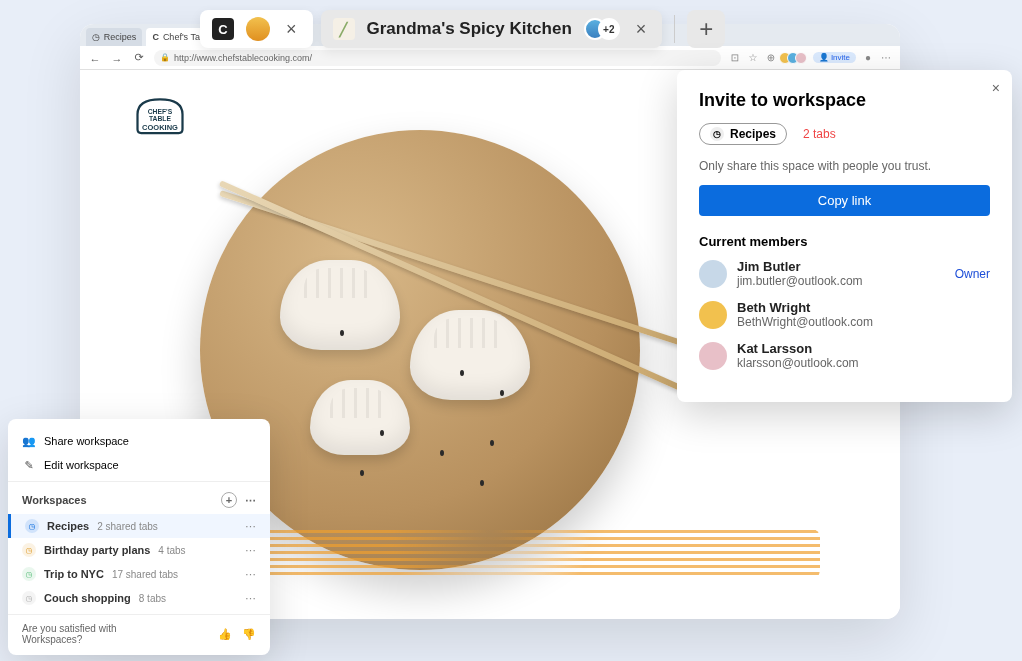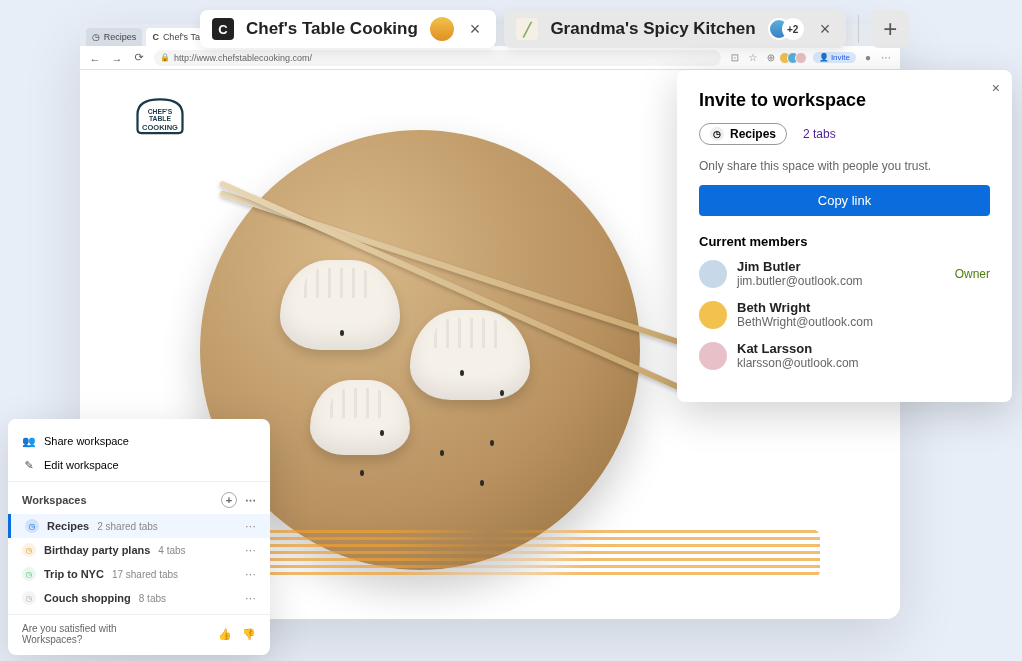--- a/index.html
+++ b/index.html
@@ -95,7 +95,6 @@
 <div class="big-tabs">
   <div class="big-tab">
     <div class="favicon" style="background:#222;color:#fff">C</div>
-    <div class="title">Chef's Table Cooking</div>
     <div class="avatar" style="background:linear-gradient(#f2c14e,#e09020)"></div>
     <div class="close">×</div>
   </div>

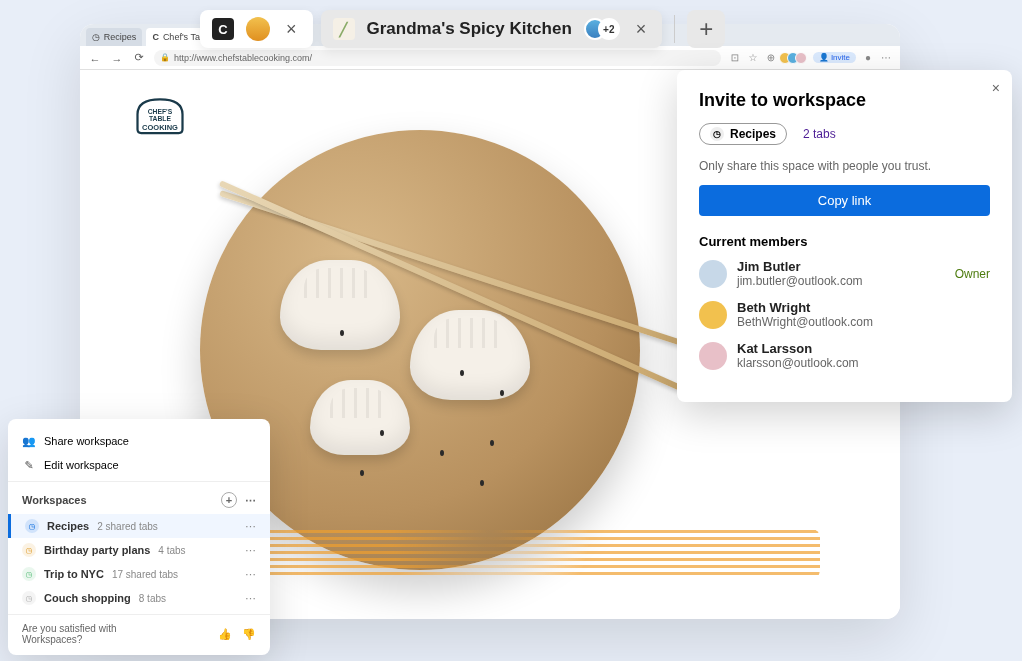--- a/index.html
+++ b/index.html
@@ -58,7 +58,7 @@
 .ws-chip-row { display:flex; align-items:center; gap:16px; margin-bottom:14px;}
 .ws-chip { display:flex; align-items:center; gap:6px; border:1px solid #999; border-radius:14px; padding:3px 10px; font-size:12px; font-weight:600;}
 .ws-chip .ci { width:14px;height:14px;border-radius:50%;background:#eee;display:flex;align-items:center;justify-content:center;font-size:9px;}
-.tabcount { font-size:12px; color:#4c1d95;}
+.tabcount { font-size:12px; color:#ef4444;}
 .trust { font-size:12px; color:#666; margin-bottom:12px;}
 .copy-btn { width:100%; background:#0b6cde; color:#fff; border:none; border-radius:4px; padding:8px 0; font-size:13px; cursor:pointer; margin-bottom:18px;}
 .members-h { font-size:13px; font-weight:600; margin-bottom:10px;}

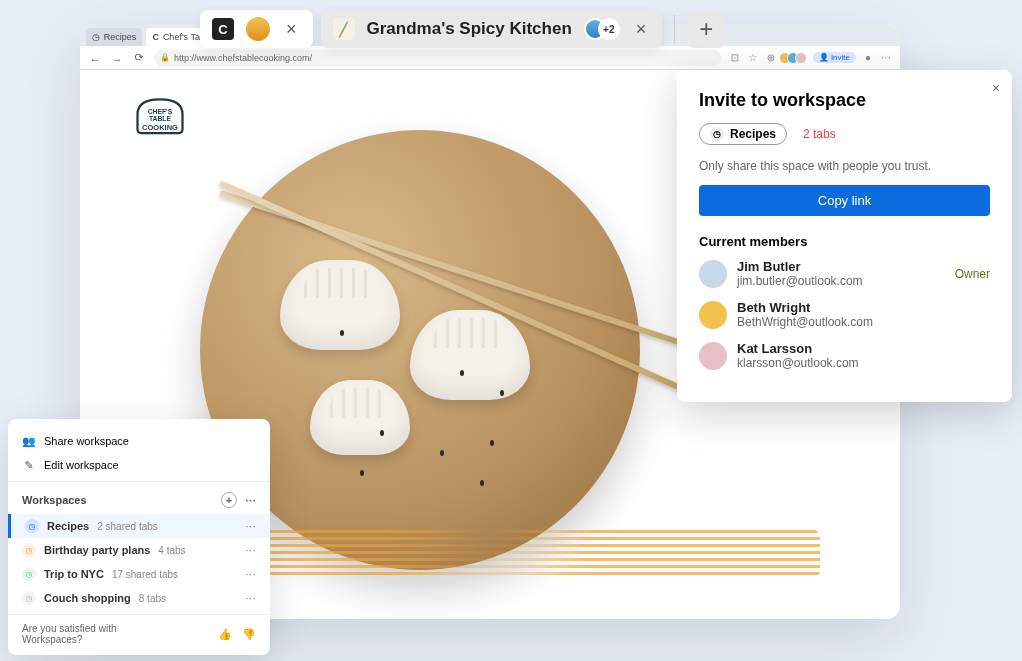--- a/index.html
+++ b/index.html
@@ -67,7 +67,7 @@
 .member .minfo { flex:1; }
 .member .mname { font-size:13px; font-weight:600; color:#222;}
 .member .memail { font-size:12px; color:#666;}
-.member .role { font-size:12px; color:#4d7c0f;}
+.member .role { font-size:12px; color:#1d4ed8;}
 
 
 .ws-popup { position:absolute; bottom:6px; left:8px; width:262px; background:#fff; border-radius:8px; box-shadow:0 12px 40px rgba(0,0,0,.15); padding:10px 0 6px; z-index:70; font-size:11px;}

